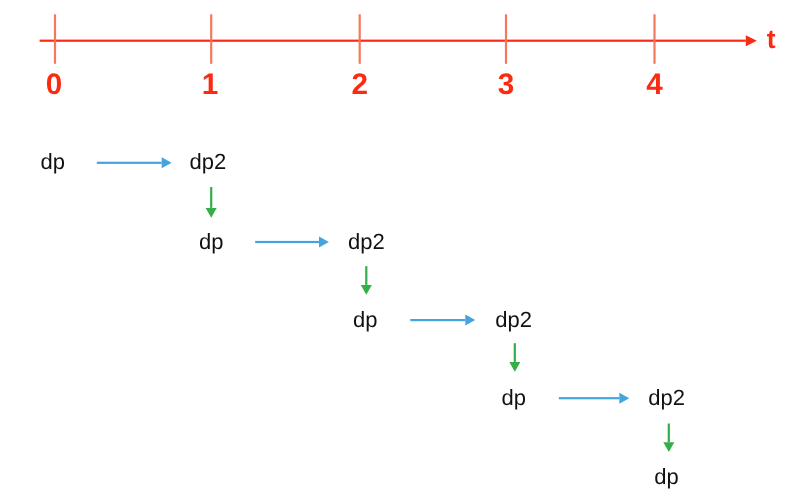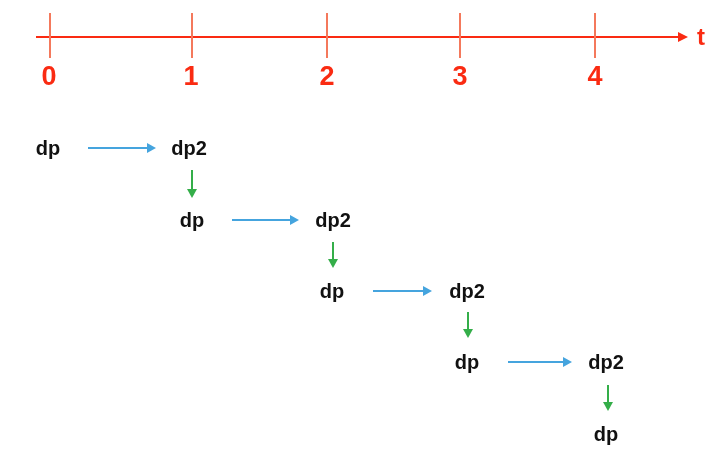--- a/index.html
+++ b/index.html
@@ -42,7 +42,7 @@
     color: #111111;
     font-size: 20px;
     line-height: 24px;
-    font-weight: 700;
+    font-weight: 400;
     transform: translateX(-50%);
     white-space: nowrap;
   }

